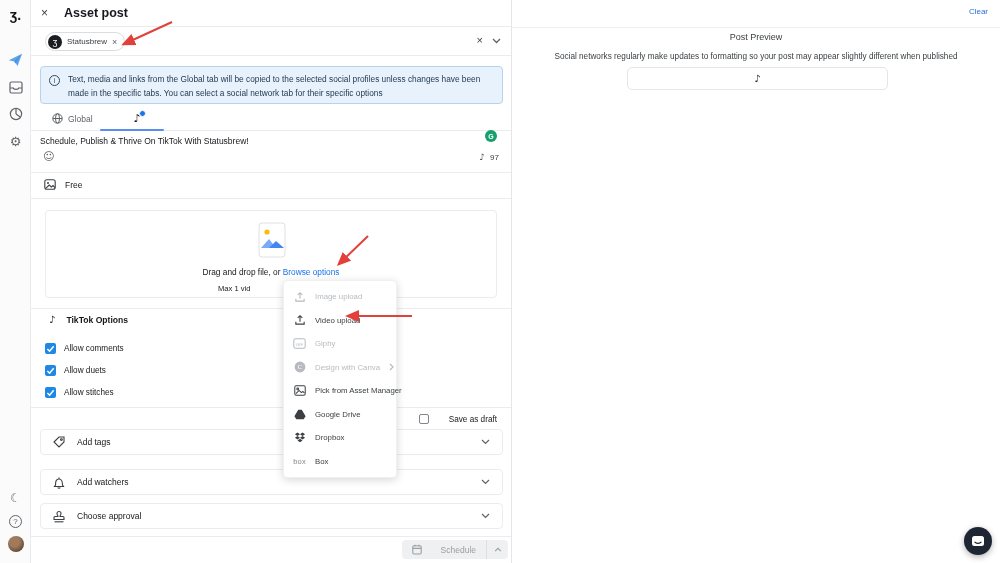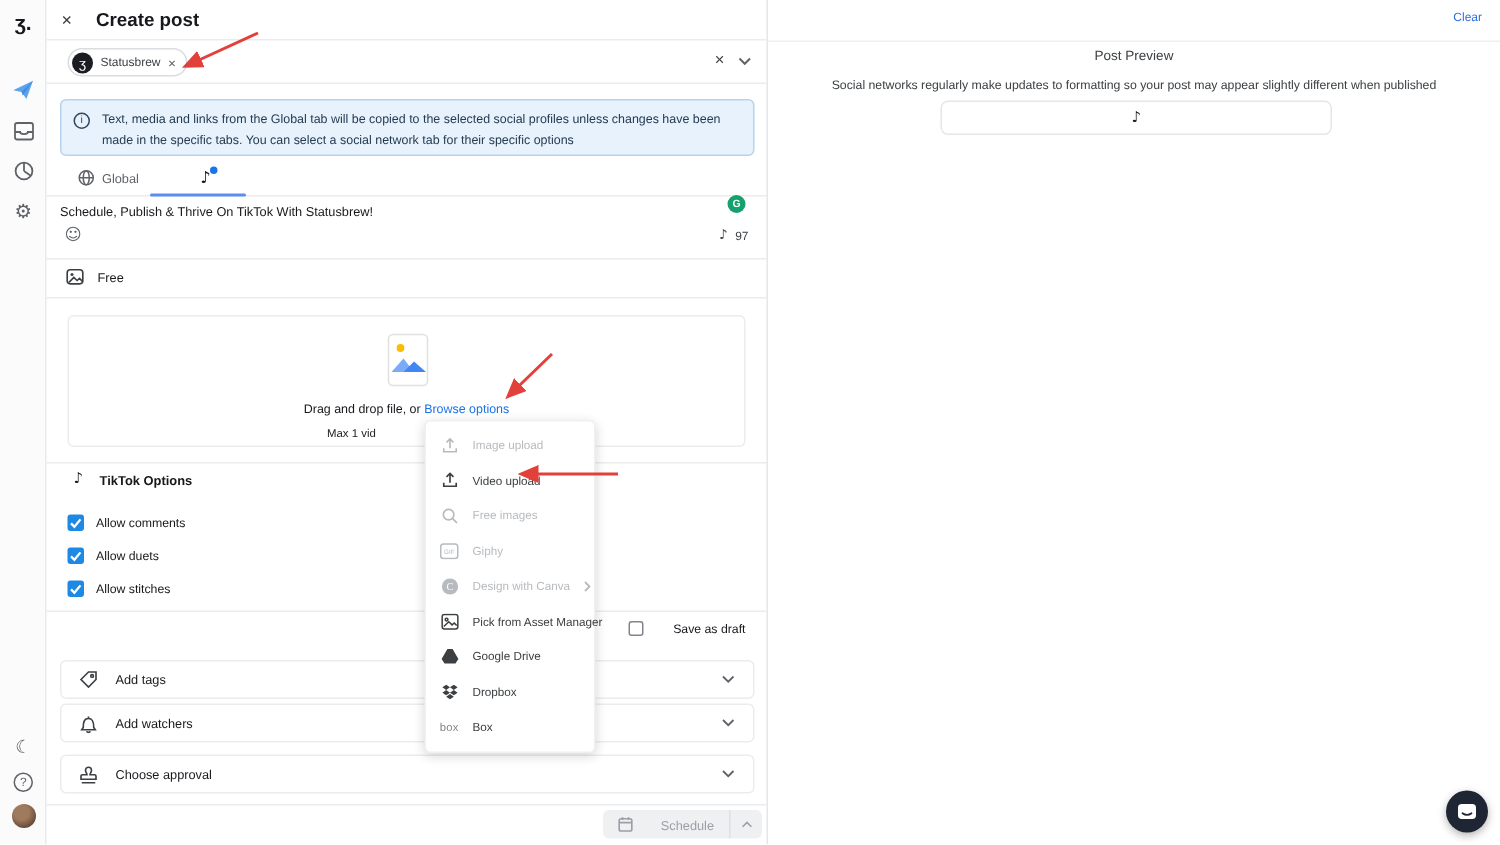--- a/index.html
+++ b/index.html
@@ -154,7 +154,7 @@
 
   <div id="main-header">
     <span id="main-close">×</span>
-    <span id="main-title">Create post</span>
+    <span id="main-title">Asset post</span>
   </div>
 
   <div id="profile-row">

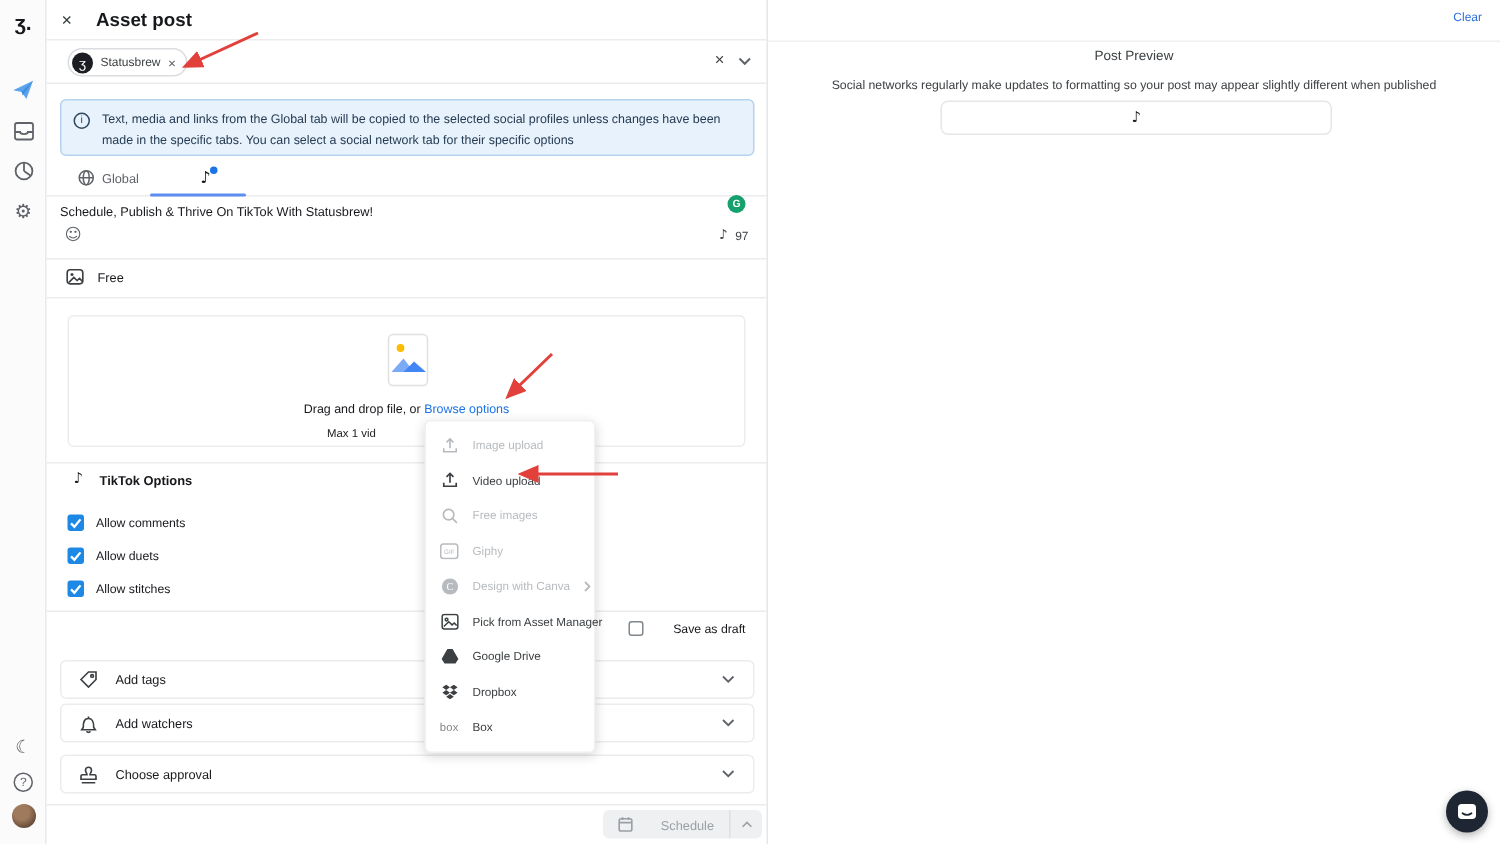--- a/index.html
+++ b/index.html
@@ -352,15 +352,6 @@
         </svg>
       </span>
     <span>Video upload</span>
-  </div>
-  <div class="menu-item disabled">
-    <span class="mi-icon icon">
-        <svg width="12" height="12" viewBox="0 0 13 13" fill="none" stroke="#b7bbbf" stroke-width="1.2">
-          <circle cx="5.5" cy="5.5" r="3.8"></circle>
-          <path d="M8.4 8.4 L11.5 11.5"></path>
-        </svg>
-      </span>
-    <span>Free images</span>
   </div>
   <div class="menu-item disabled">
     <span class="mi-icon icon">

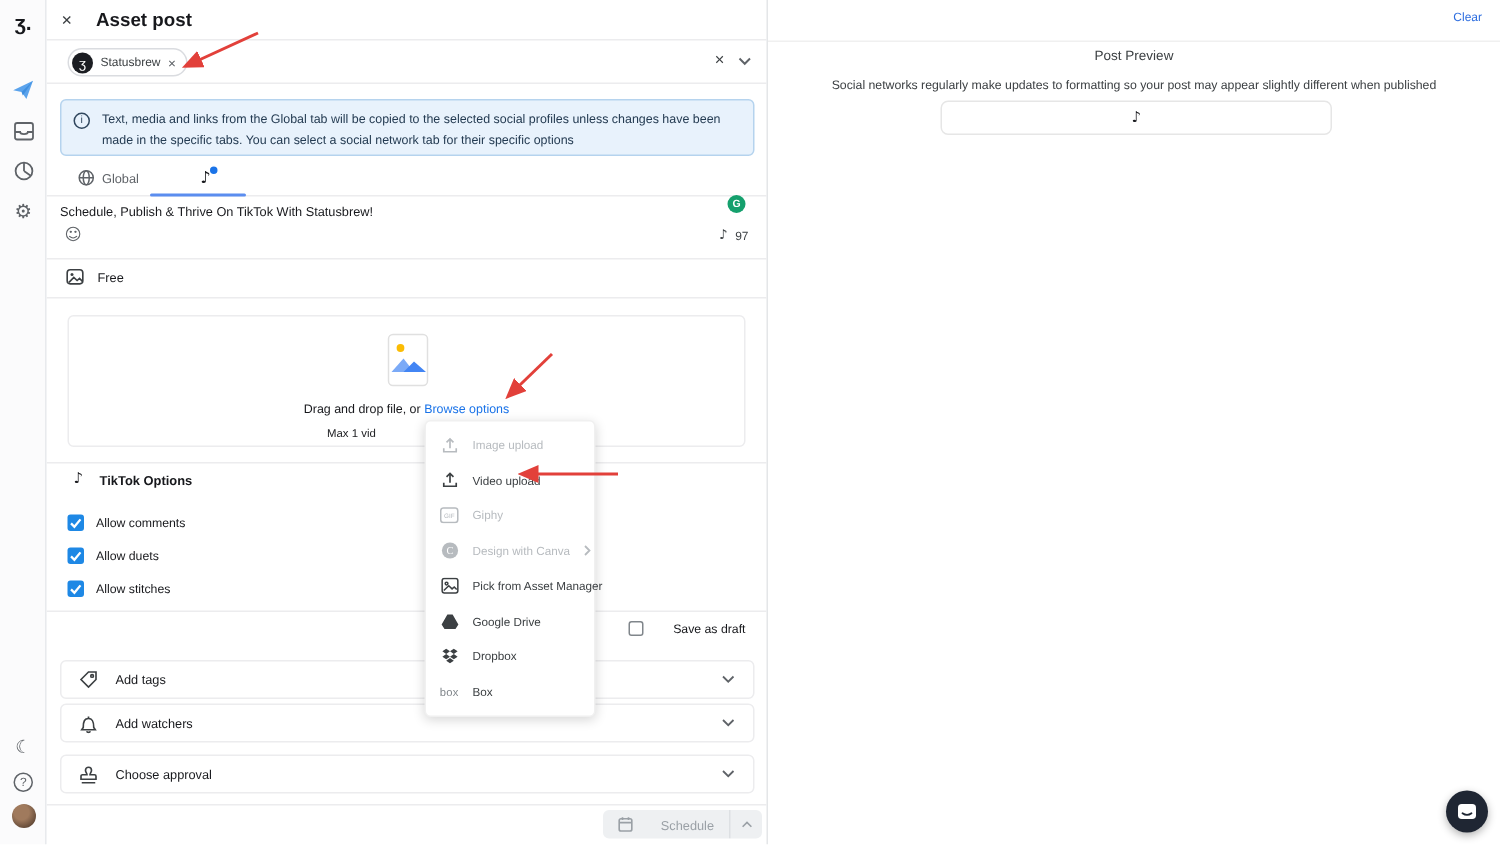--- a/index.html
+++ b/index.html
@@ -73,7 +73,7 @@
   
   .section-row { position:absolute; left:9px; width:463px; height:26px; border:1px solid #ececee; border-radius:4px; background:#fff; display:flex; align-items:center; padding:0 12px; gap:12px; font-size:8.5px; color:#17181c; }
   .section-row .spacer { flex:1; }
-  #row-tags { top:440px; }
+  #row-tags { top:429px; }
   #row-watchers { top:469px; }
   #row-approval { top:503px; }
 

